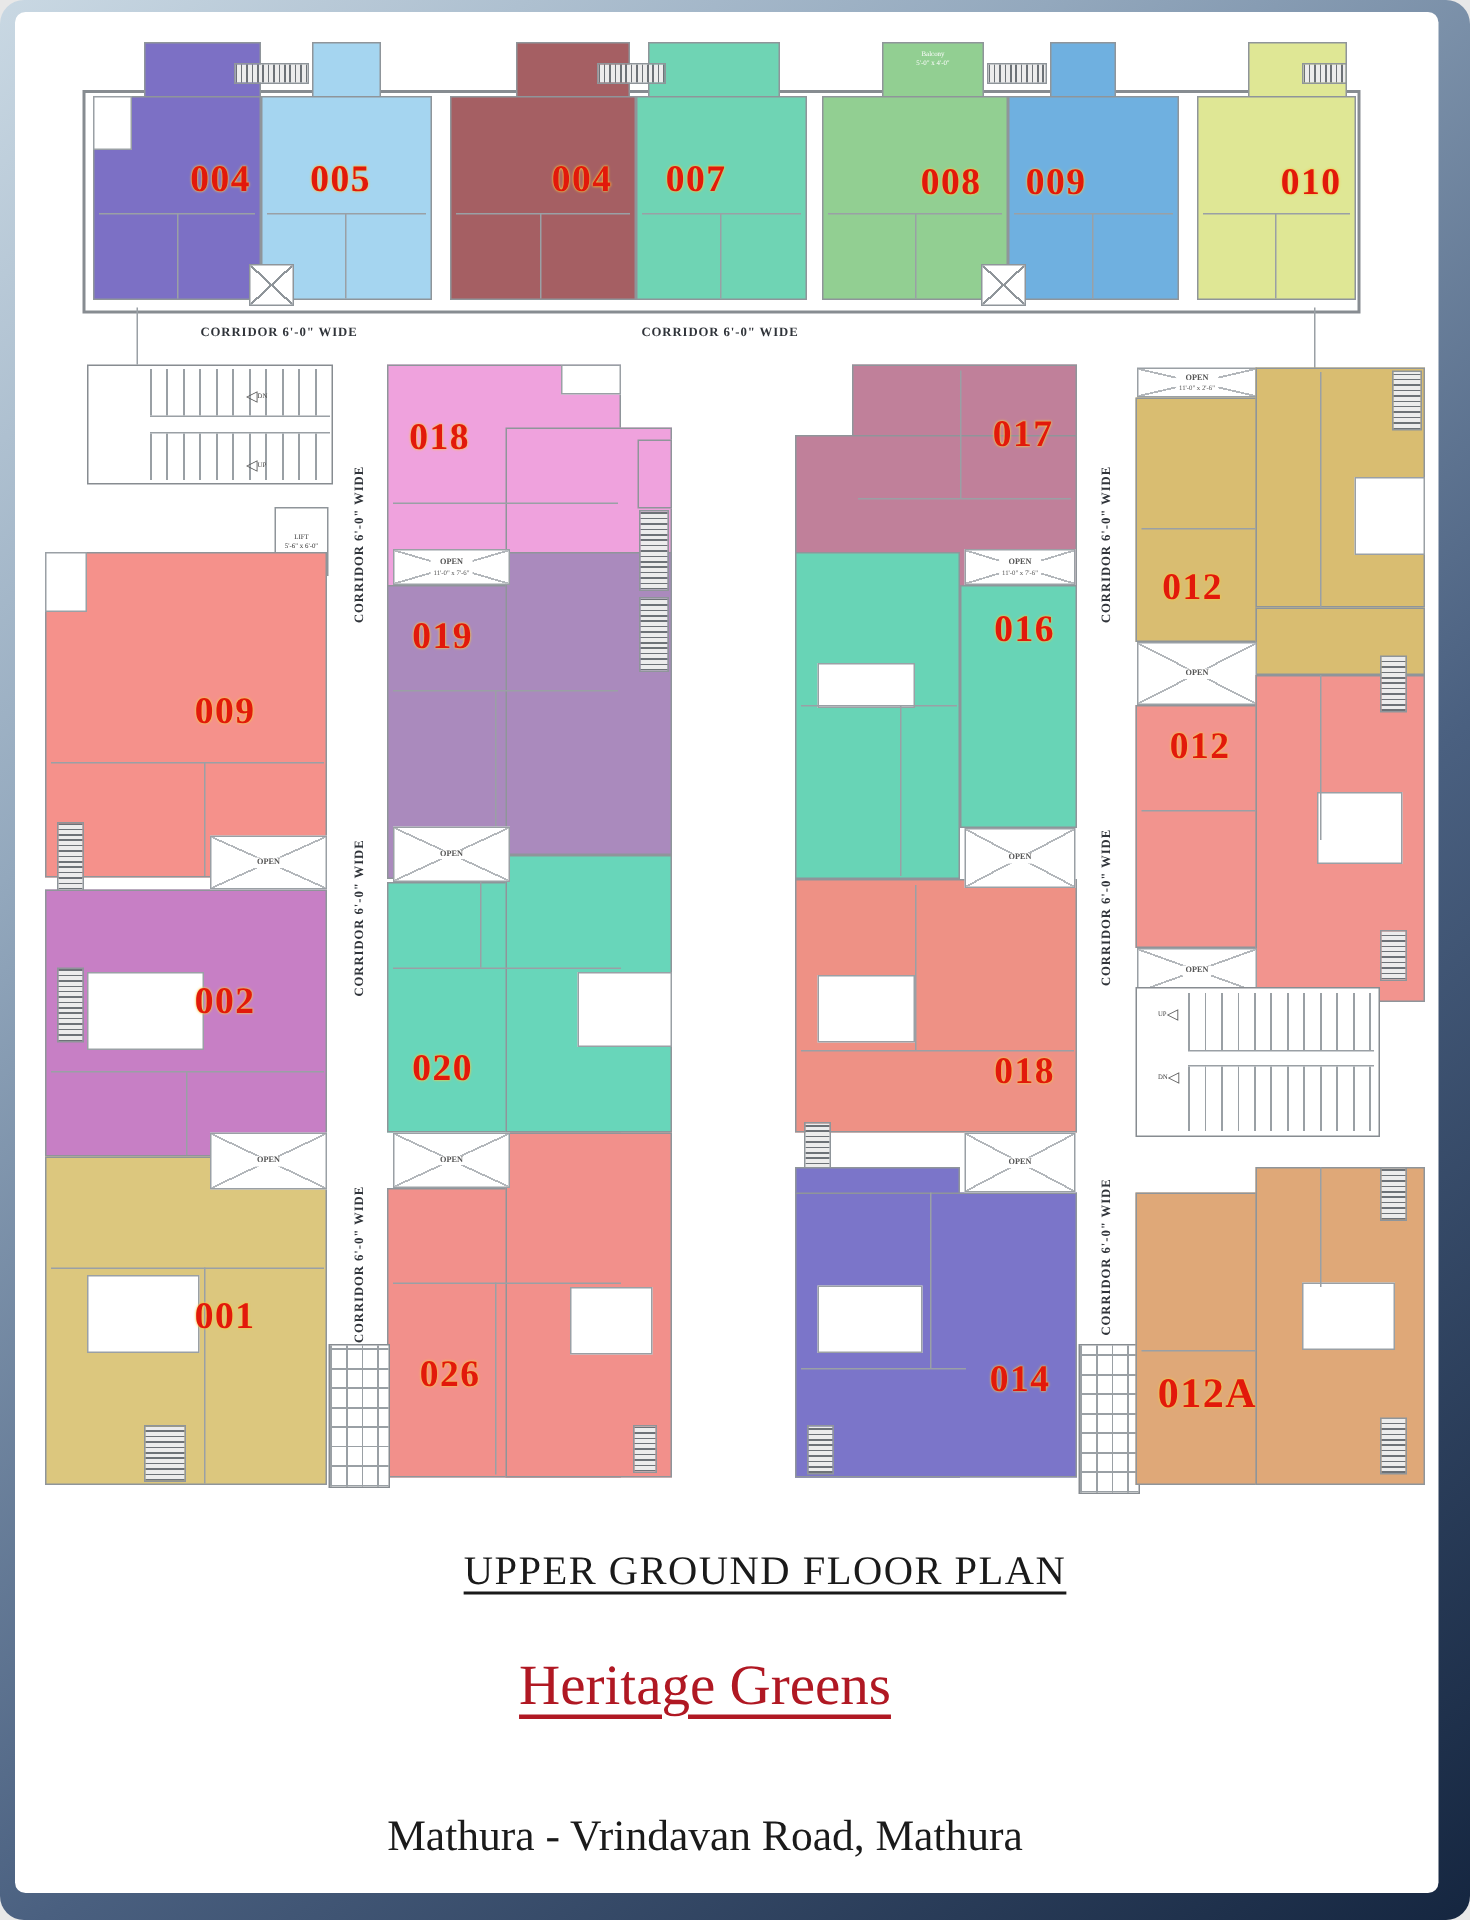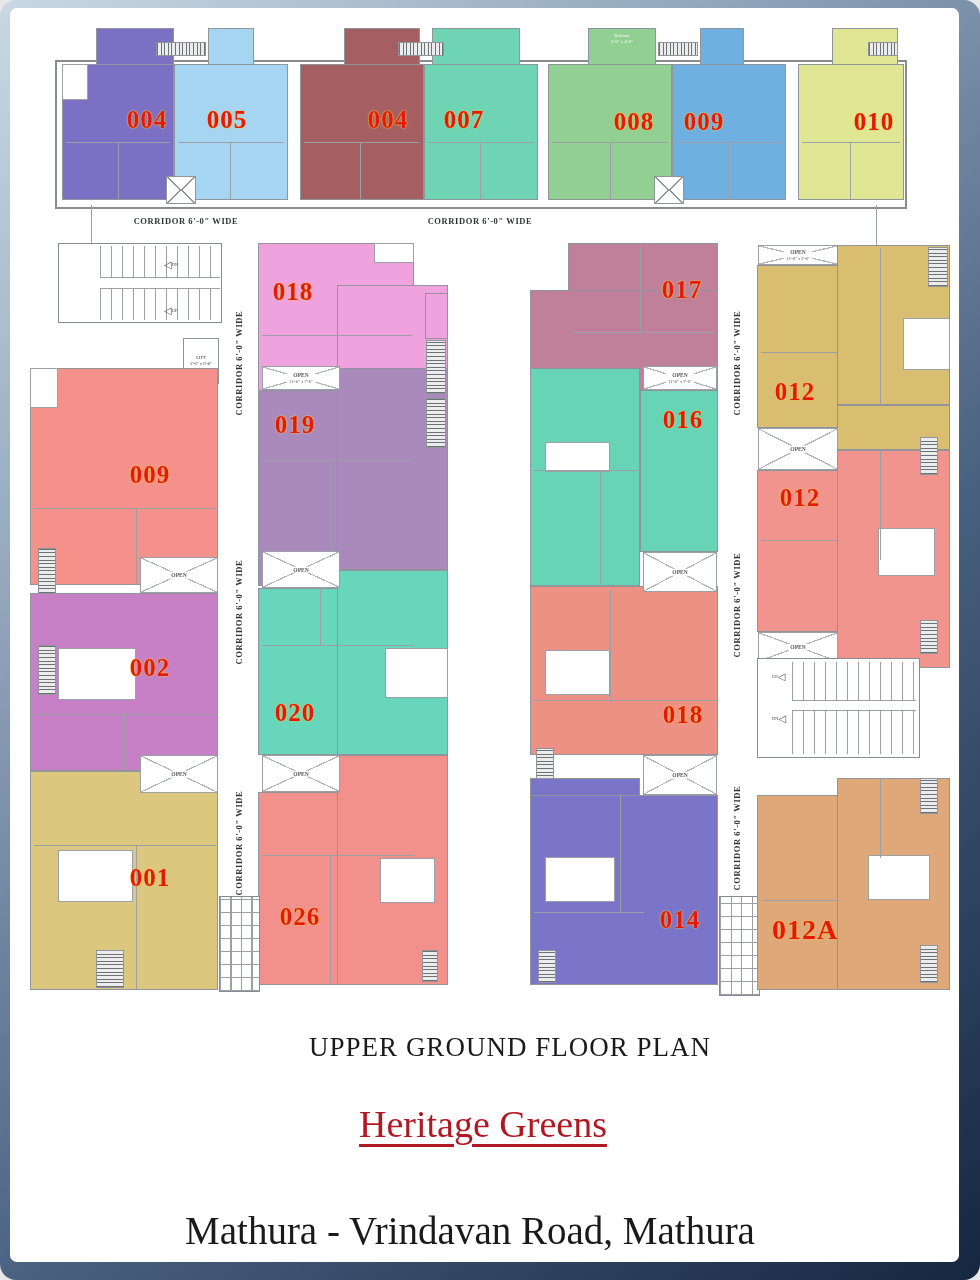--- a/index.html
+++ b/index.html
@@ -47,7 +47,7 @@
   .balc{position:absolute;color:#fdfdfd;font-size:4.6px;line-height:1.2;text-align:center;}
   .titles{position:absolute;text-align:center;color:var(--text-black,#1a1a1a);}
   #plan-title{left:60px;top:1032px;width:900px;font-size:27px;letter-spacing:1px;}
-  #plan-title span{text-underline-offset:5px;}
+  #plan-title span{text-decoration:underline;text-underline-offset:5px;}
   #project-name{left:0;top:1102px;width:940px;font-size:38px;color:var(--title-red,#b01823);padding-left:13px;}
   #project-name span{text-decoration:underline;text-underline-offset:7px;}
   #addr1{left:0;top:1168px;width:940px;font-size:29px;}

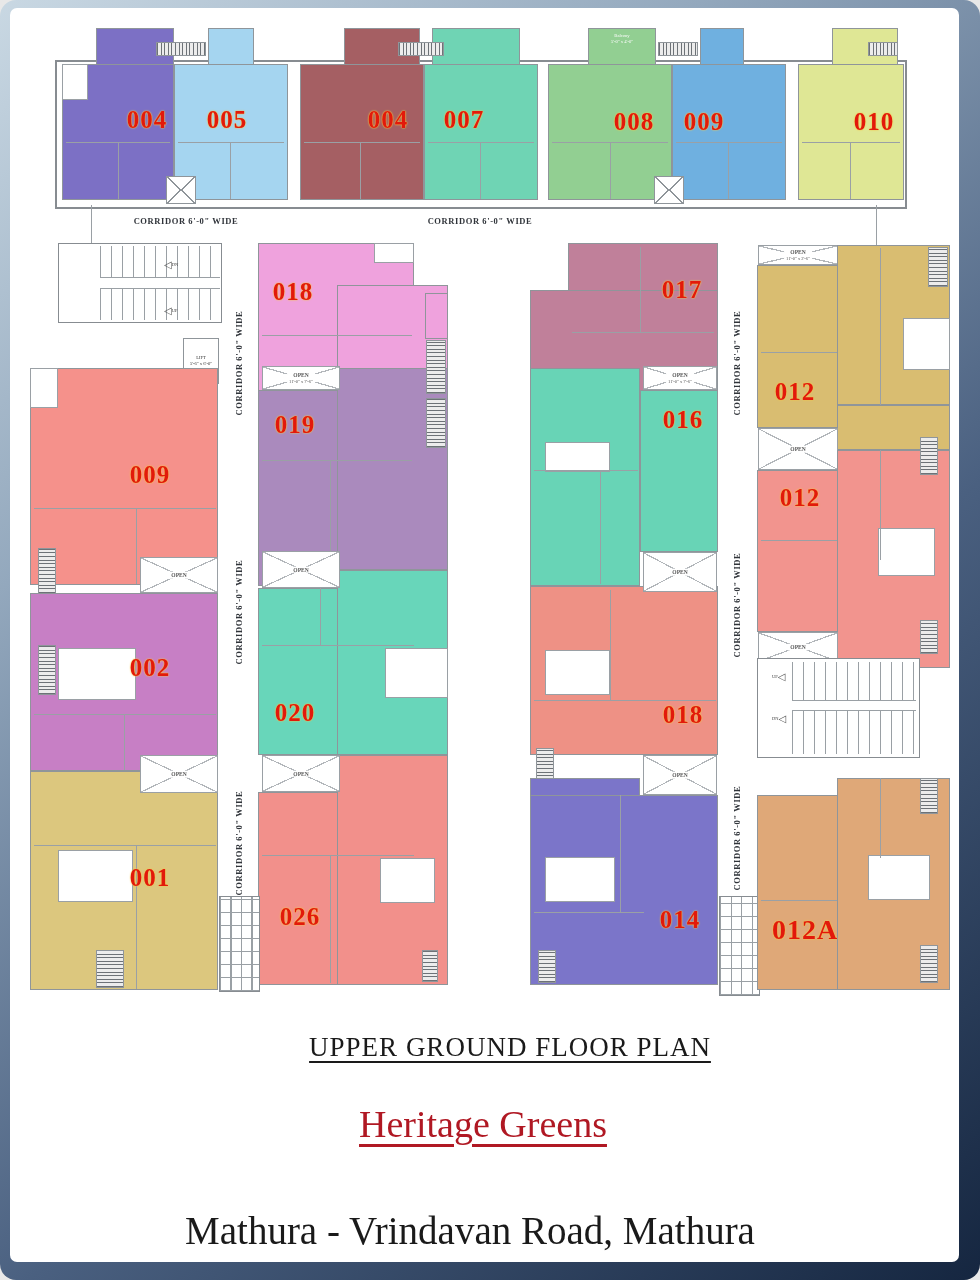--- a/index.html
+++ b/index.html
@@ -48,7 +48,7 @@
   .titles{position:absolute;text-align:center;color:var(--text-black,#1a1a1a);}
   #plan-title{left:60px;top:1032px;width:900px;font-size:27px;letter-spacing:1px;}
   #plan-title span{text-decoration:underline;text-underline-offset:5px;}
-  #project-name{left:0;top:1102px;width:940px;font-size:38px;color:var(--title-red,#b01823);padding-left:13px;}
+  #project-name{left:0;top:1102px;width:940px;font-size:38px;color:var(--title-red,#b01823);}
   #project-name span{text-decoration:underline;text-underline-offset:7px;}
   #addr1{left:0;top:1168px;width:940px;font-size:29px;}
   #addr2{left:0;top:1208px;width:940px;font-size:39px;}

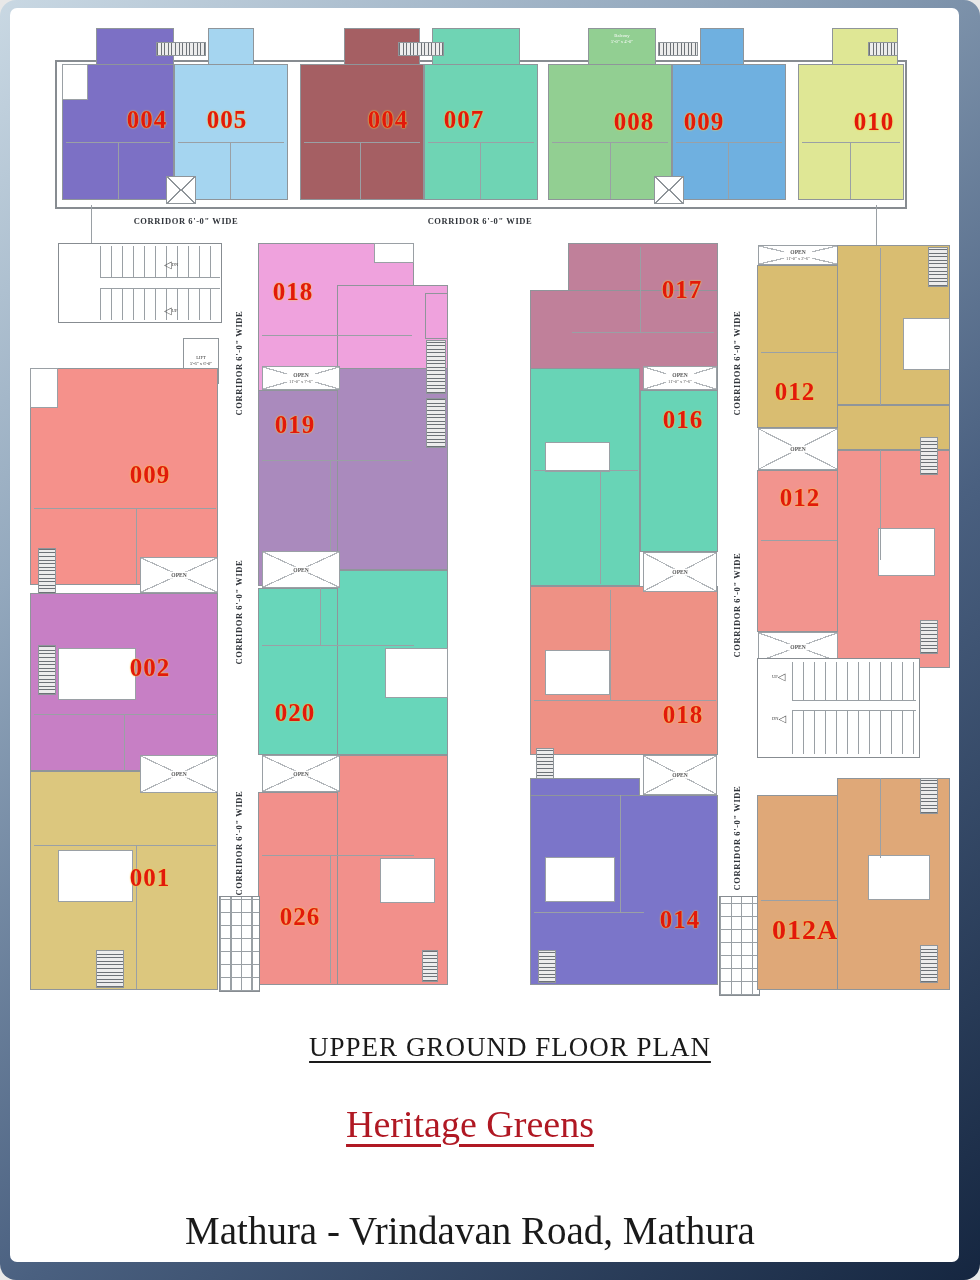--- a/index.html
+++ b/index.html
@@ -51,7 +51,7 @@
   #project-name{left:0;top:1102px;width:940px;font-size:38px;color:var(--title-red,#b01823);}
   #project-name span{text-decoration:underline;text-underline-offset:7px;}
   #addr1{left:0;top:1168px;width:940px;font-size:29px;}
-  #addr2{left:0;top:1208px;width:940px;font-size:39px;}
+  #addr2{left:0;top:1208px;width:940px;font-size:29px;}
 </style>
 </head>
 <body>

